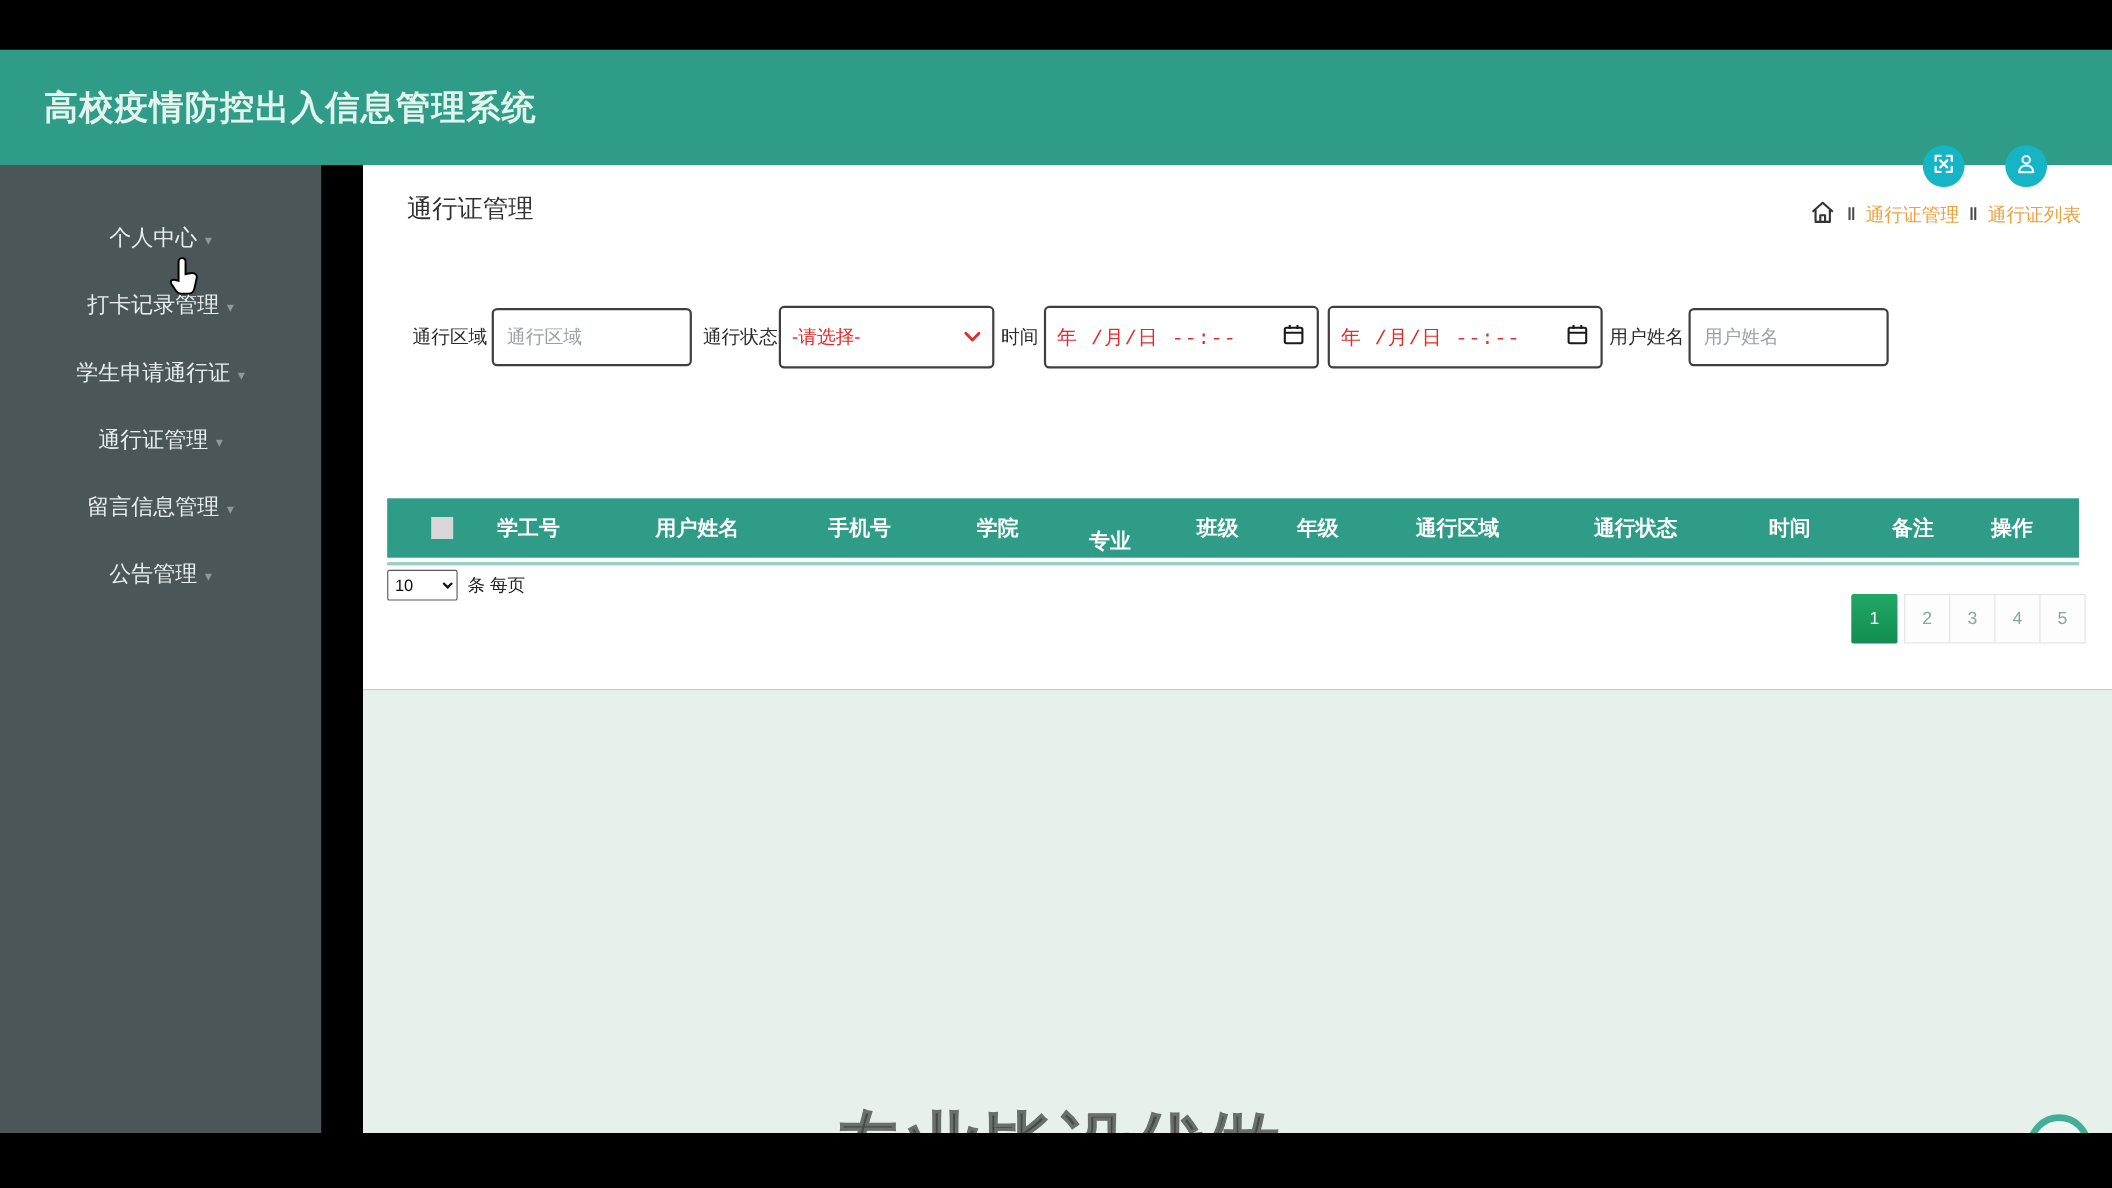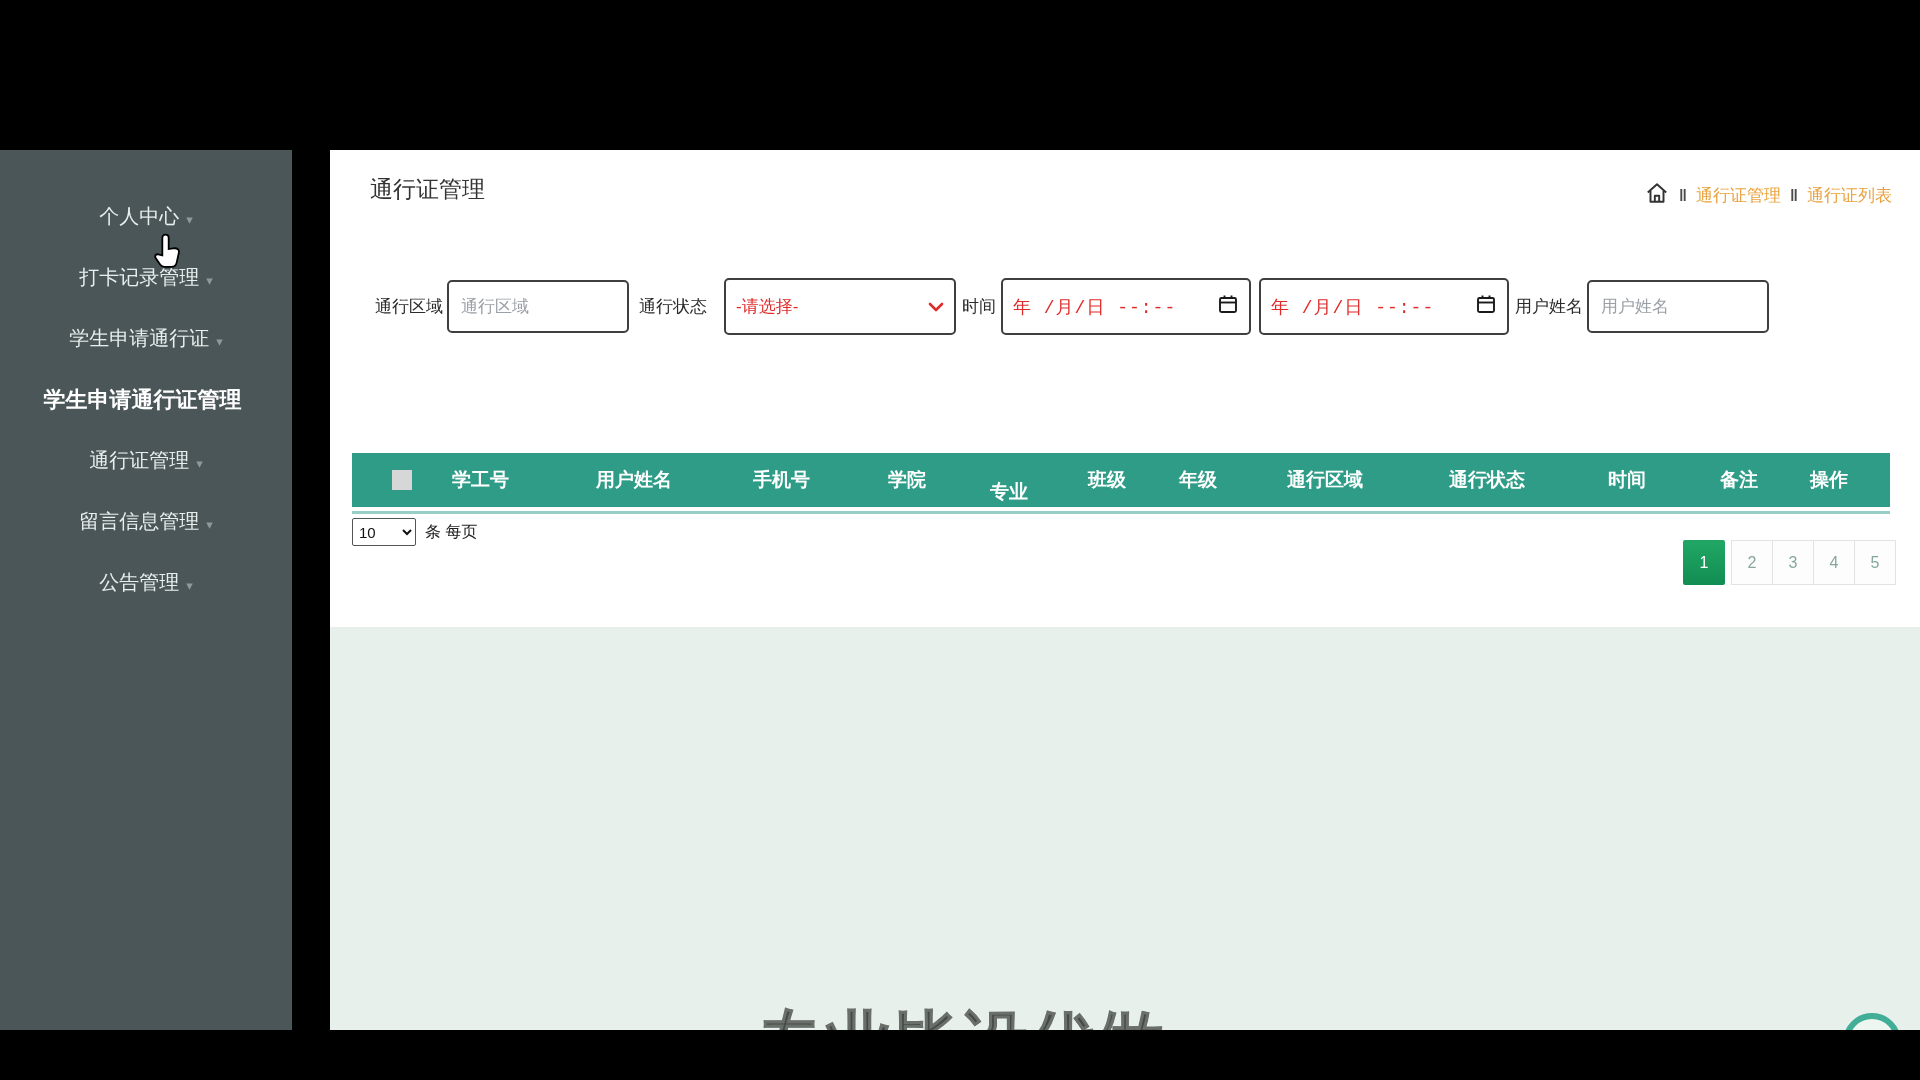--- a/index.html
+++ b/index.html
@@ -92,6 +92,28 @@
 
   <div class="topbar"></div>
 
+  <div class="header">
+    <div class="header-title">高校疫情防控出入信息管理系统</div>
+    <div class="hbtn fs">
+      <span>
+        <svg width="22" height="22" viewBox="0 0 24 24" fill="none" stroke="#ffffff" stroke-width="2.2" stroke-linecap="round" stroke-linejoin="round">
+          <path d="M8.5 8.5 L15.5 15.5 M15.5 8.5 L8.5 15.5"></path>
+          <polyline points="4,9 4,4 9,4"></polyline>
+          <polyline points="15,4 20,4 20,9"></polyline>
+          <polyline points="20,15 20,20 15,20"></polyline>
+          <polyline points="9,20 4,20 4,15"></polyline>
+        </svg>
+      </span>
+    </div>
+    <div class="hbtn usr">
+      <span>
+        <svg width="24" height="24" viewBox="0 0 24 24" fill="none" stroke="#ffffff" stroke-width="1.8" stroke-linejoin="round">
+          <circle cx="12" cy="8.2" r="3.4"></circle>
+          <path d="M5.5 19.5 C6 14.8 9 13.4 12 13.4 C15 13.4 18 14.8 18.5 19.5 Z"></path>
+        </svg>
+      </span>
+    </div>
+  </div>
 
   <div class="sidebar">
     <div class="side-list">

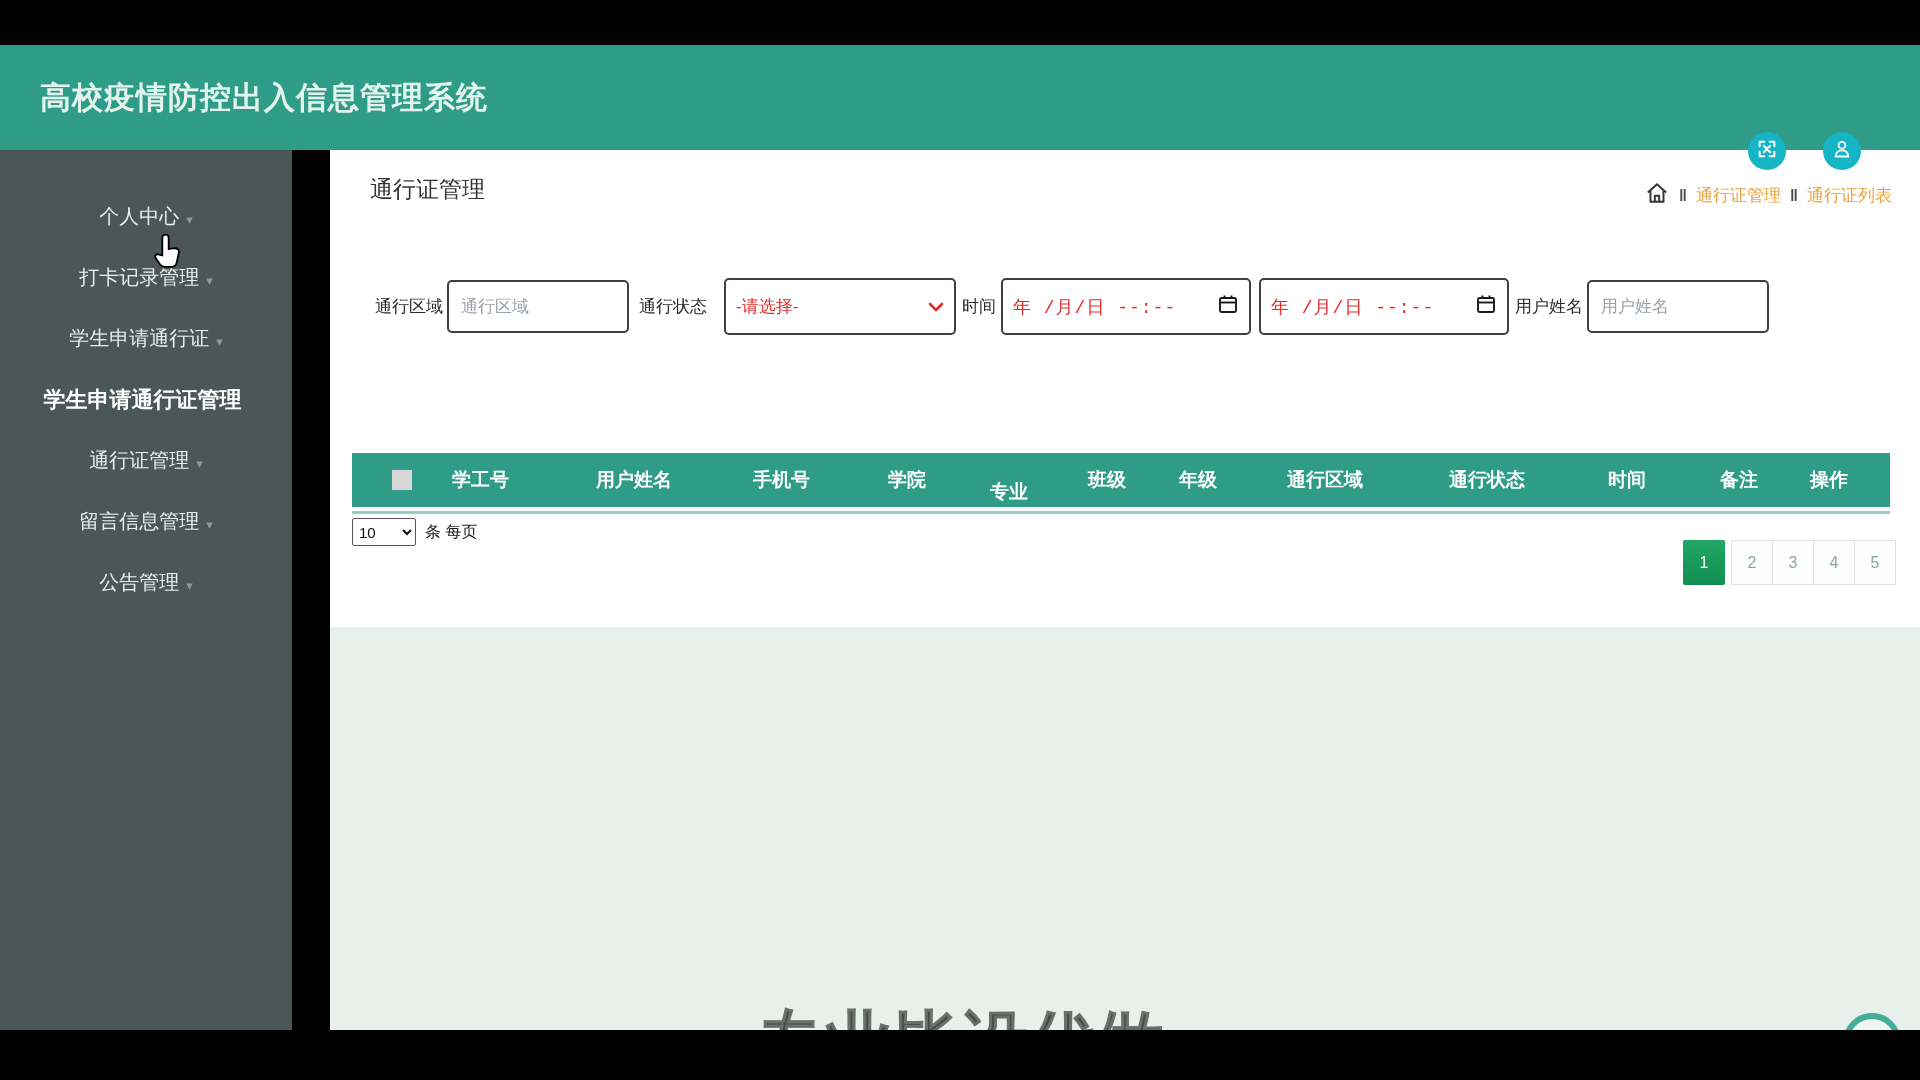--- a/index.html
+++ b/index.html
@@ -175,7 +175,7 @@
       <span class="f-label">通行区域</span>
       <input class="f-input" style="width: 182px; margin-left: 4px;" type="text" placeholder="通行区域">
       <span class="f-label" style="margin-left:10px;">通行状态</span>
-      <div class="sel-box" style="width:232px;margin-left:17px;">
+      <div class="sel-box" style="width:196px;margin-left:1px;">
         <span class="sel-red">-请选择-</span>
         <span>
           <svg width="16" height="10" viewBox="0 0 16 10" fill="none" stroke="#e02b2b" stroke-width="2.6" stroke-linecap="round" stroke-linejoin="round">

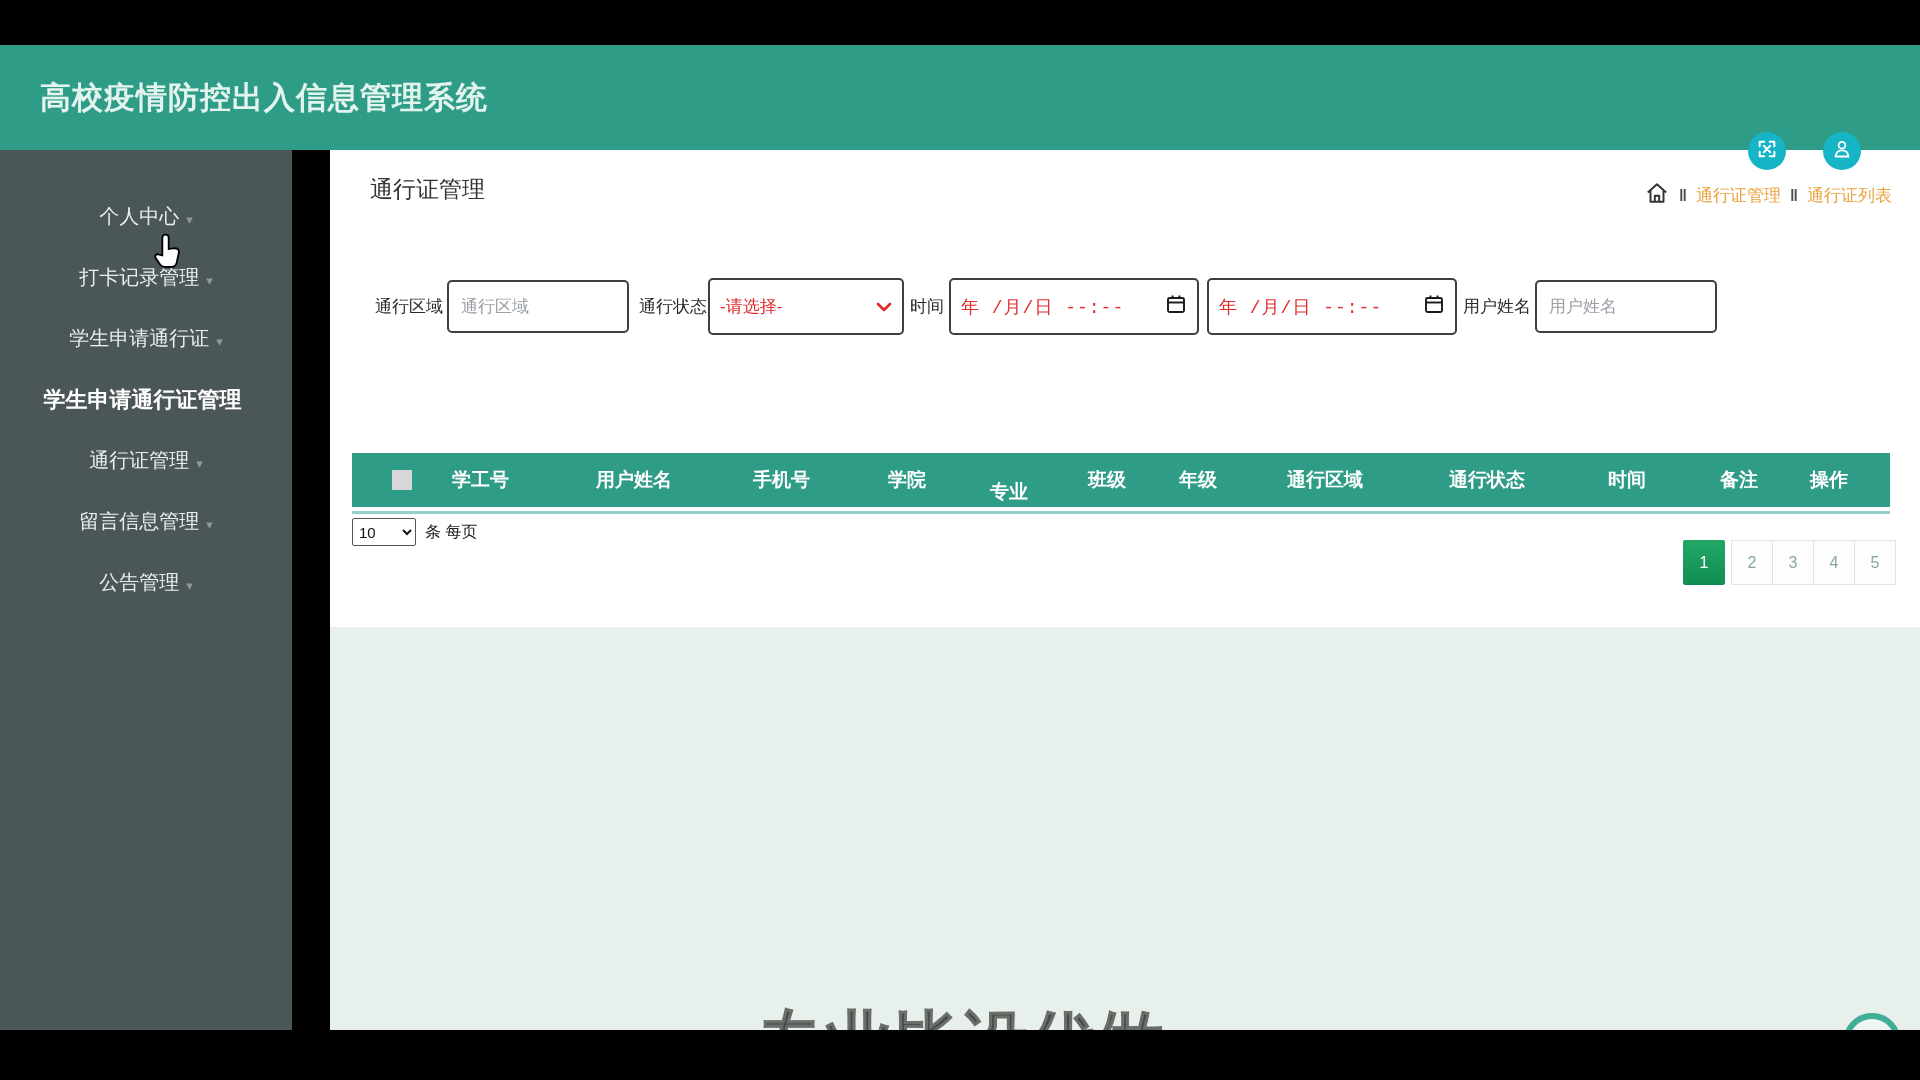--- a/index.html
+++ b/index.html
@@ -129,10 +129,6 @@
         <span>学生申请通行证</span>
         <span class="side-caret">▾</span>
       </div>
-      <div class="side-item active">
-        <span>学生申请通行证管理</span>
-        <span class="side-caret"></span>
-      </div>
       <div class="side-item">
         <span>通行证管理</span>
         <span class="side-caret">▾</span>

